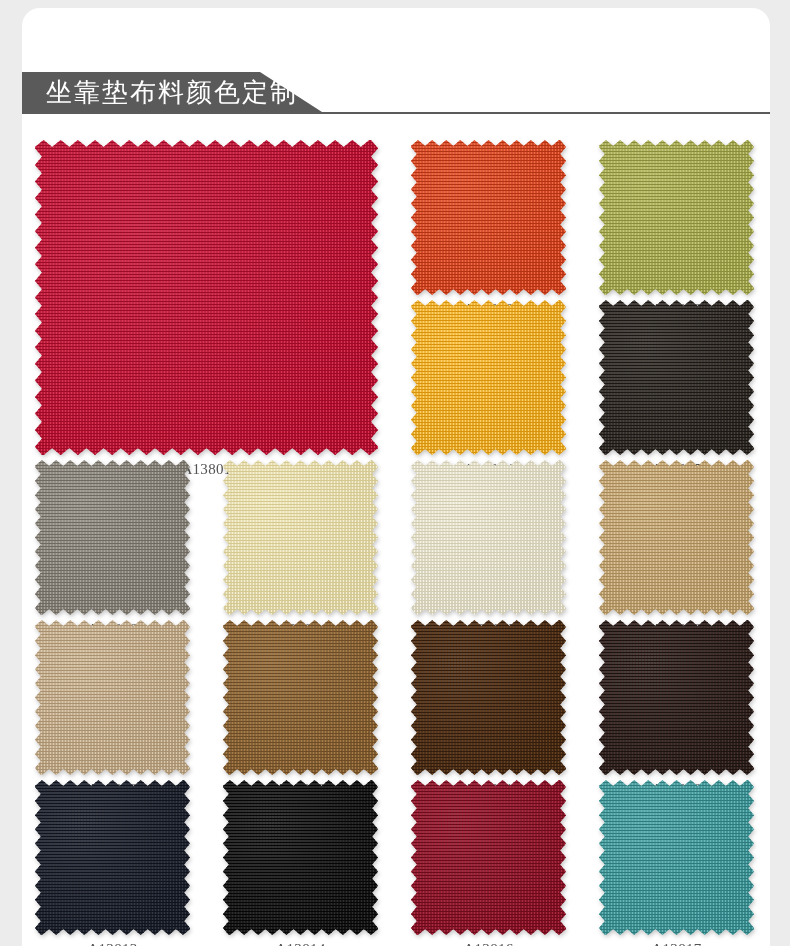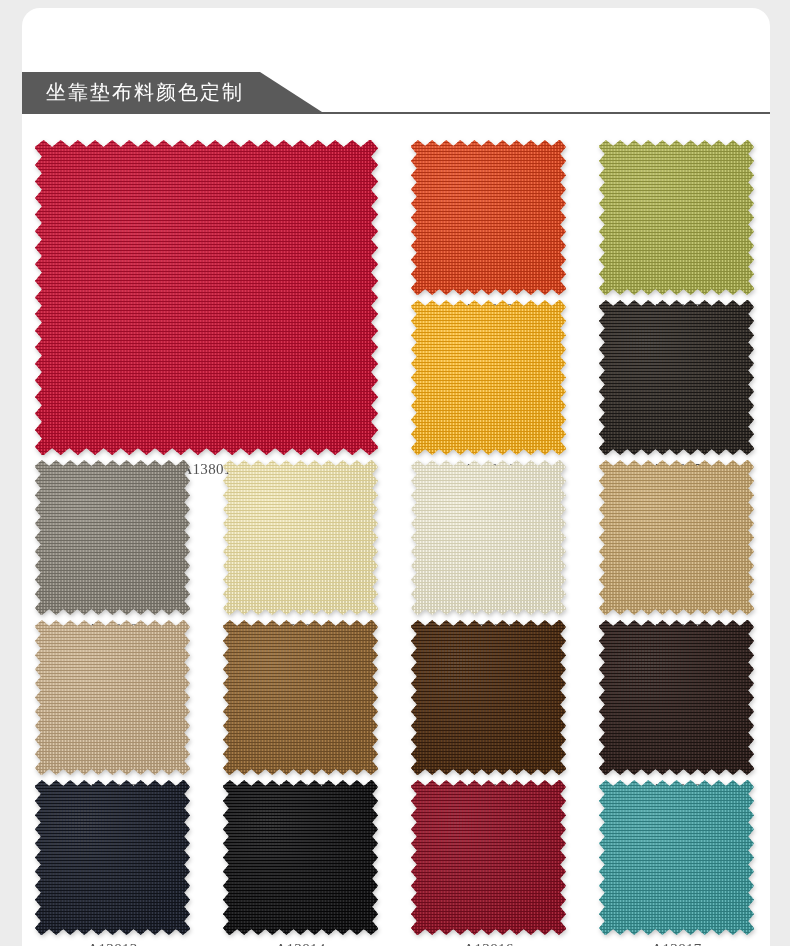--- a/index.html
+++ b/index.html
@@ -55,7 +55,7 @@
     height: 40px;
     line-height: 40px;
     color: #ffffff;
-    font-size: 20px;
+    font-size: 26px;
     letter-spacing: 2px;
     font-family: "DejaVu Sans", "Liberation Sans", sans-serif;
     white-space: nowrap;

